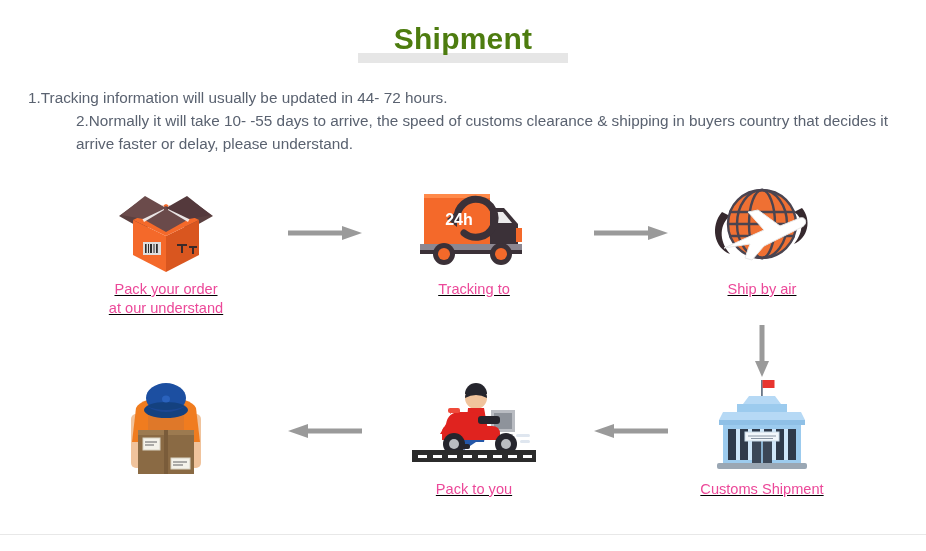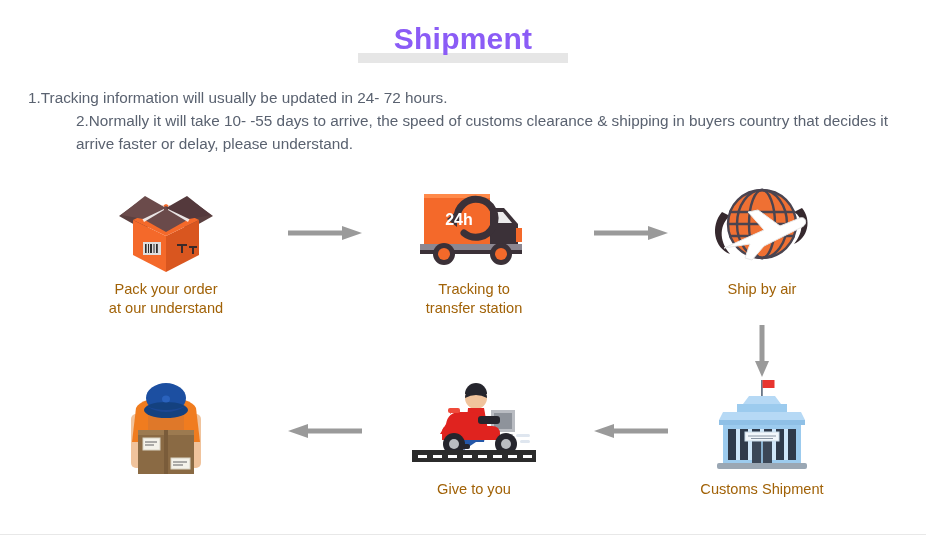--- a/index.html
+++ b/index.html
@@ -23,7 +23,7 @@
   }
   .title-text {
     position: relative; z-index: 1;
-    font-size: 30px; font-weight: bold; color: #8b5cf6;
+    font-size: 30px; font-weight: bold; color: #4d7c0f;
     letter-spacing: .2px; padding: 0 8px;
   }
 

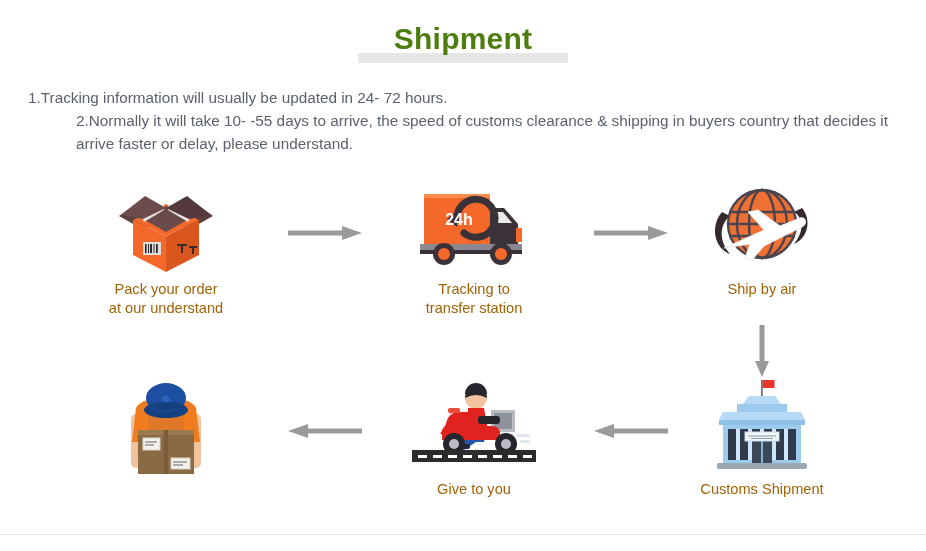--- a/index.html
+++ b/index.html
@@ -79,7 +79,7 @@
   </div>
 
   <div class="notes">
-    <div>1.Tracking information will usually be updated in 24- 72 hours.</div>
+    <div>1.Tracking information will usually be updated in 44- 72 hours.</div>
     <div class="wrap2">2.Normally it will take 10- -55 days to arrive, the speed of customs clearance &amp; shipping in buyers country that decides it arrive faster or delay, please understand.</div>
   </div>
 

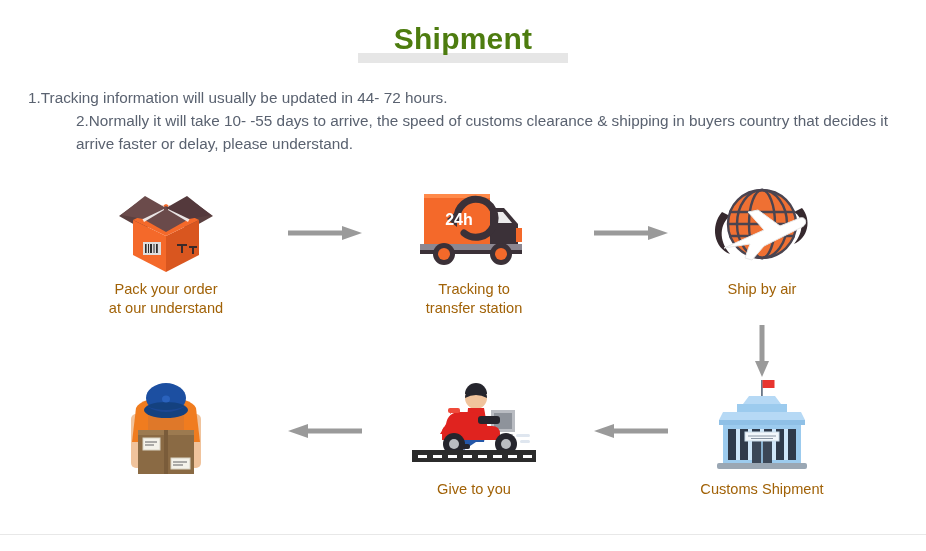--- a/index.html
+++ b/index.html
@@ -40,7 +40,7 @@
   .row-top { top: 168px; height: 160px; }
   .row-bot { top: 368px; height: 160px; }
 
-  .cell { position: absolute; width: 200px; text-align: center; }
+  .cell { position: absolute; width: 200px; text-align: center; text-decoration: underline; }
   .c1 { left: 66px; }
   .c2 { left: 374px; }
   .c3 { left: 662px; text-align: center; }

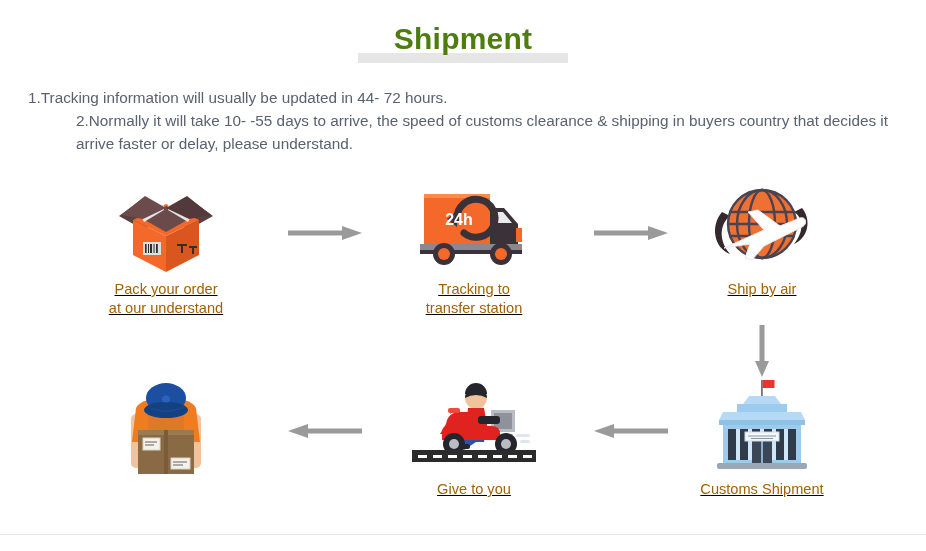--- a/index.html
+++ b/index.html
@@ -47,7 +47,7 @@
 
   .icon-box { height: 112px; display: flex; align-items: center; justify-content: center; }
   .caption {
-    font-size: 14.6px; line-height: 19px; color: #a16207;
+    font-size: 14.6px; line-height: 19px; color: #ec4899;
   }
 
   

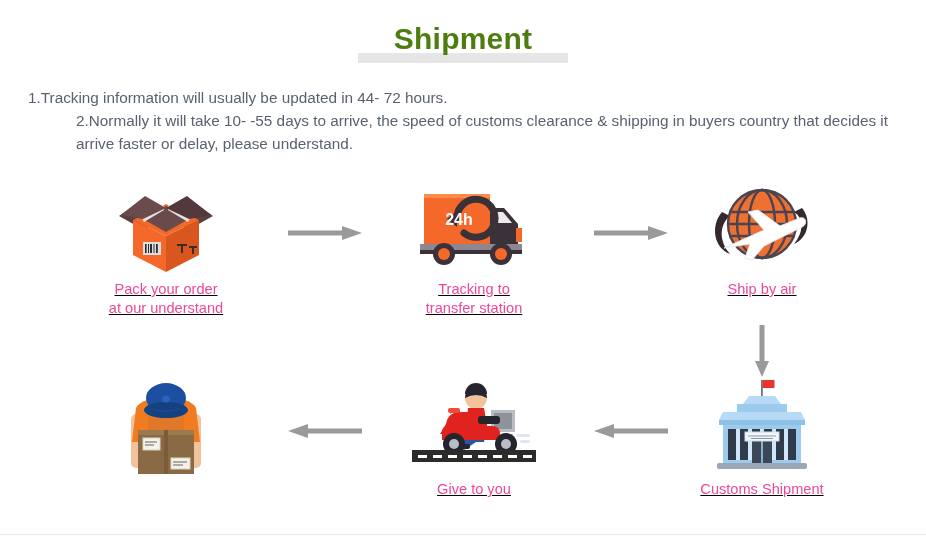--- a/index.html
+++ b/index.html
@@ -155,7 +155,6 @@
       </div>
       <div class="caption">
         <div>Tracking to</div>
-        <div>transfer station</div>
       </div>
     </div>
 

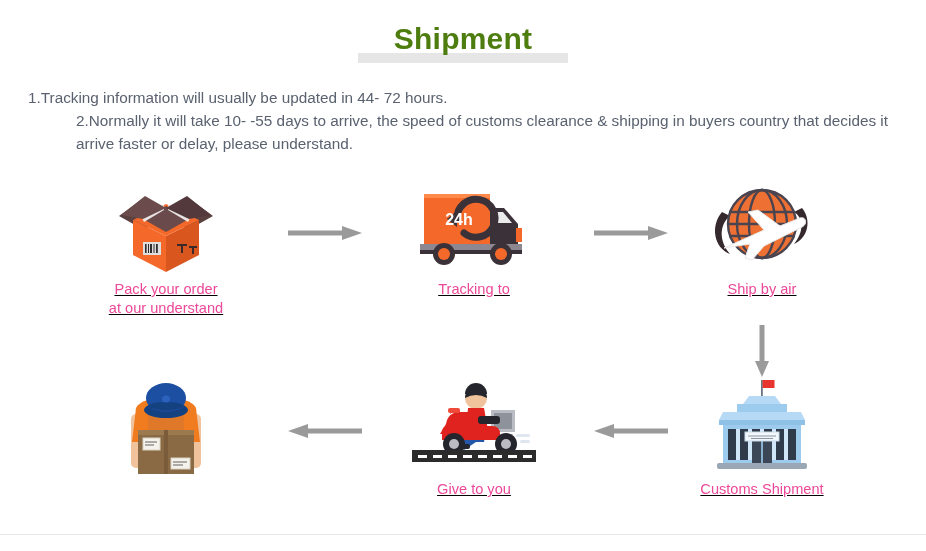--- a/index.html
+++ b/index.html
@@ -274,7 +274,7 @@
         </svg>
       </div>
       <div class="caption">
-        <div>Give to you</div>
+        <div>Pack to you</div>
       </div>
     </div>
 

